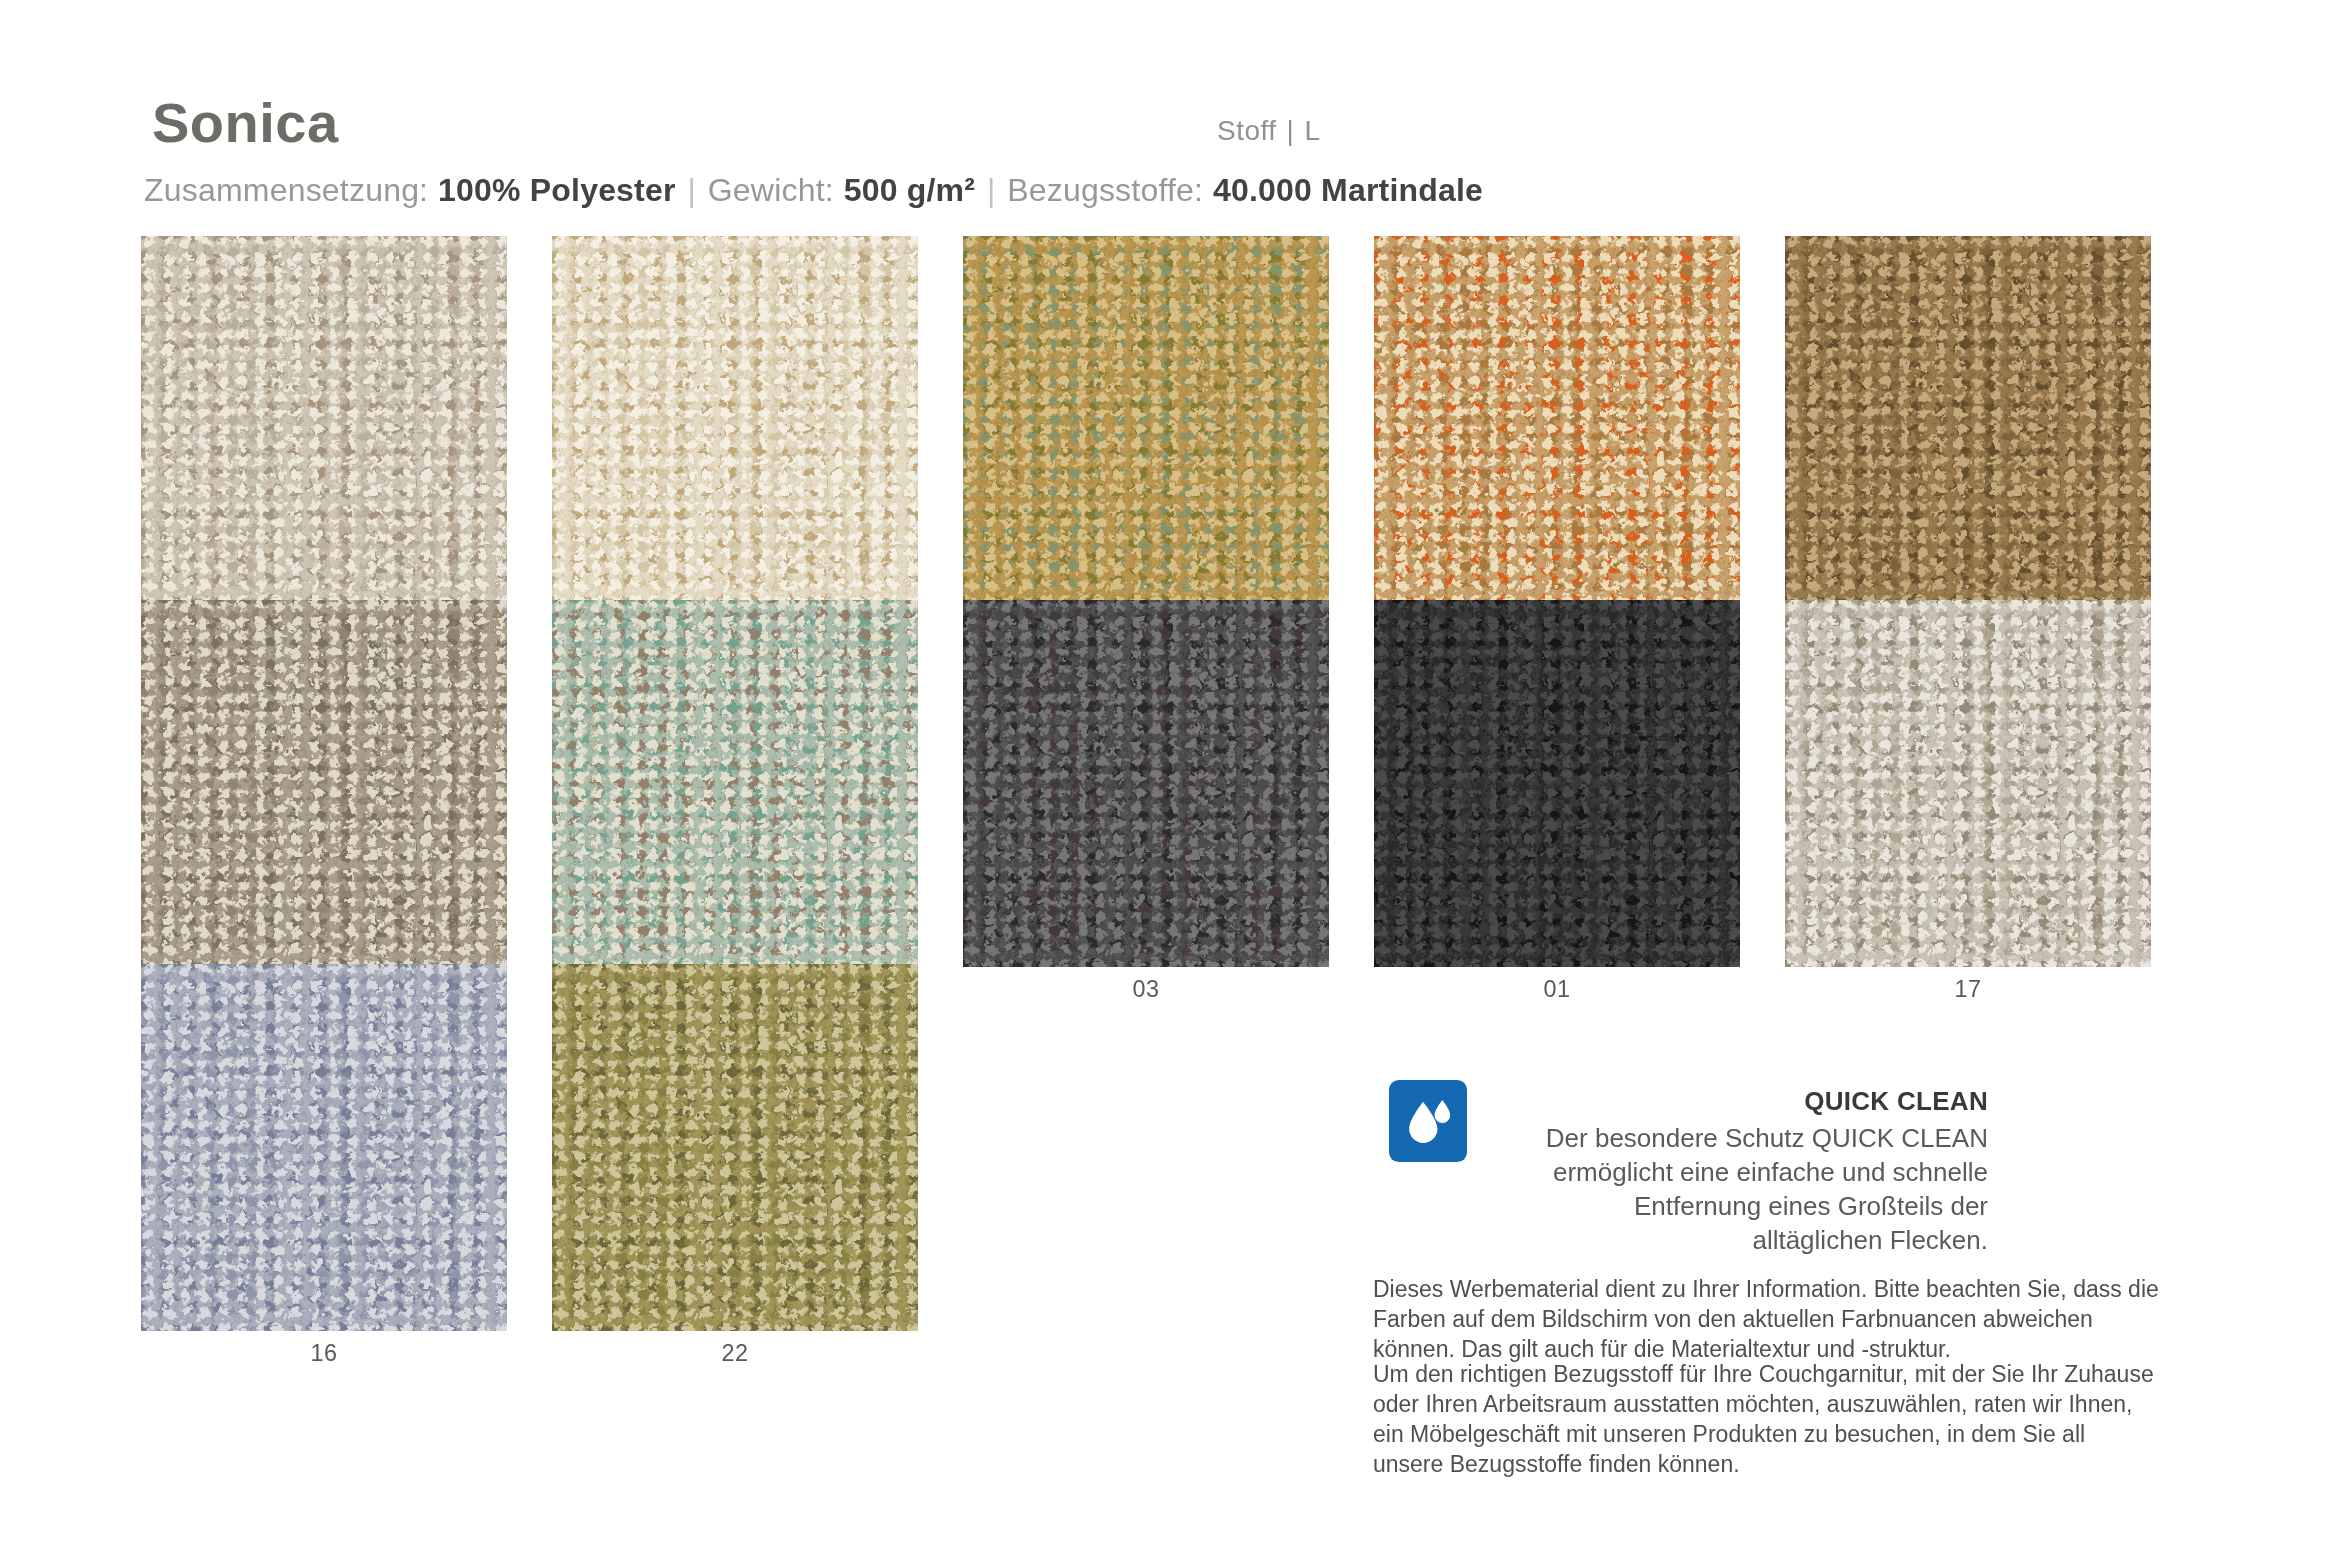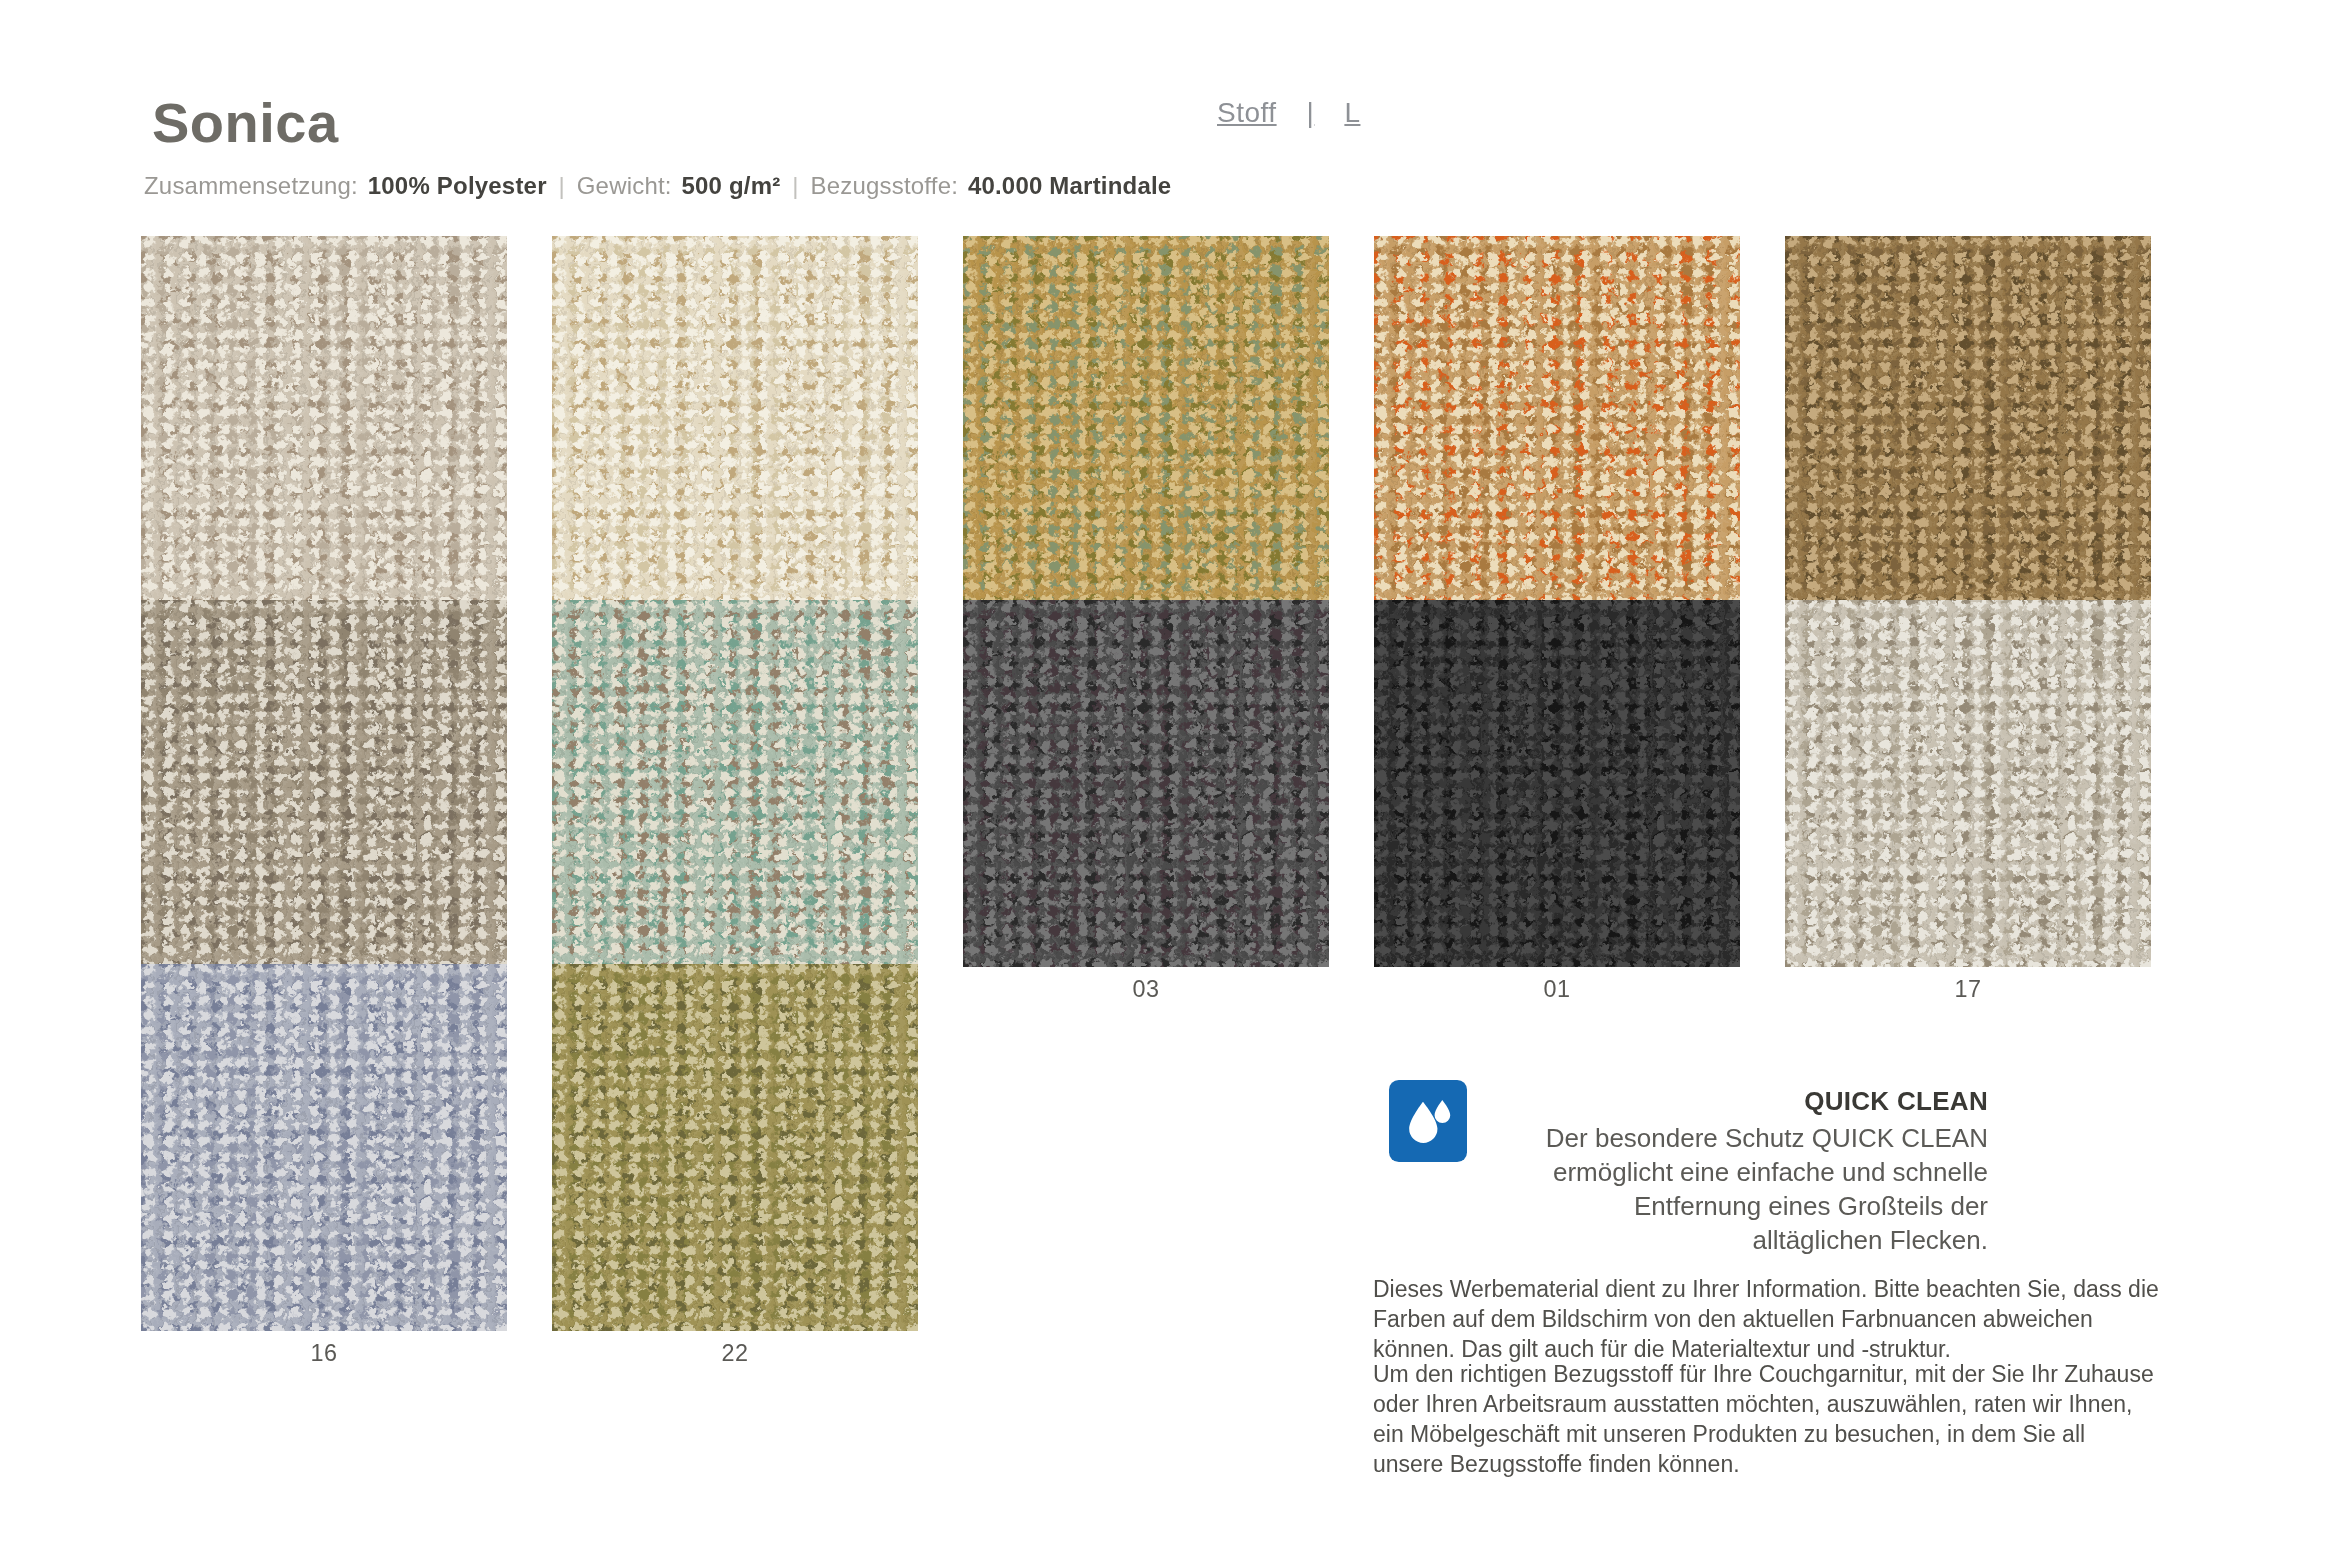--- a/index.html
+++ b/index.html
@@ -19,9 +19,9 @@
     color:#6e6c66;
   }
   .fabric-type {
-    position:absolute; left:1217px; top:97px;
+    position:absolute; left:1217px; top:115px;
     font-size:28px; color:#8e9196; letter-spacing:0.5px;
-    display:flex; gap:30px; align-items:baseline;text-decoration:underline;
+    display:flex; gap:10px; align-items:baseline;
   }
   .specs {
     position:absolute; left:144px; top:172px;

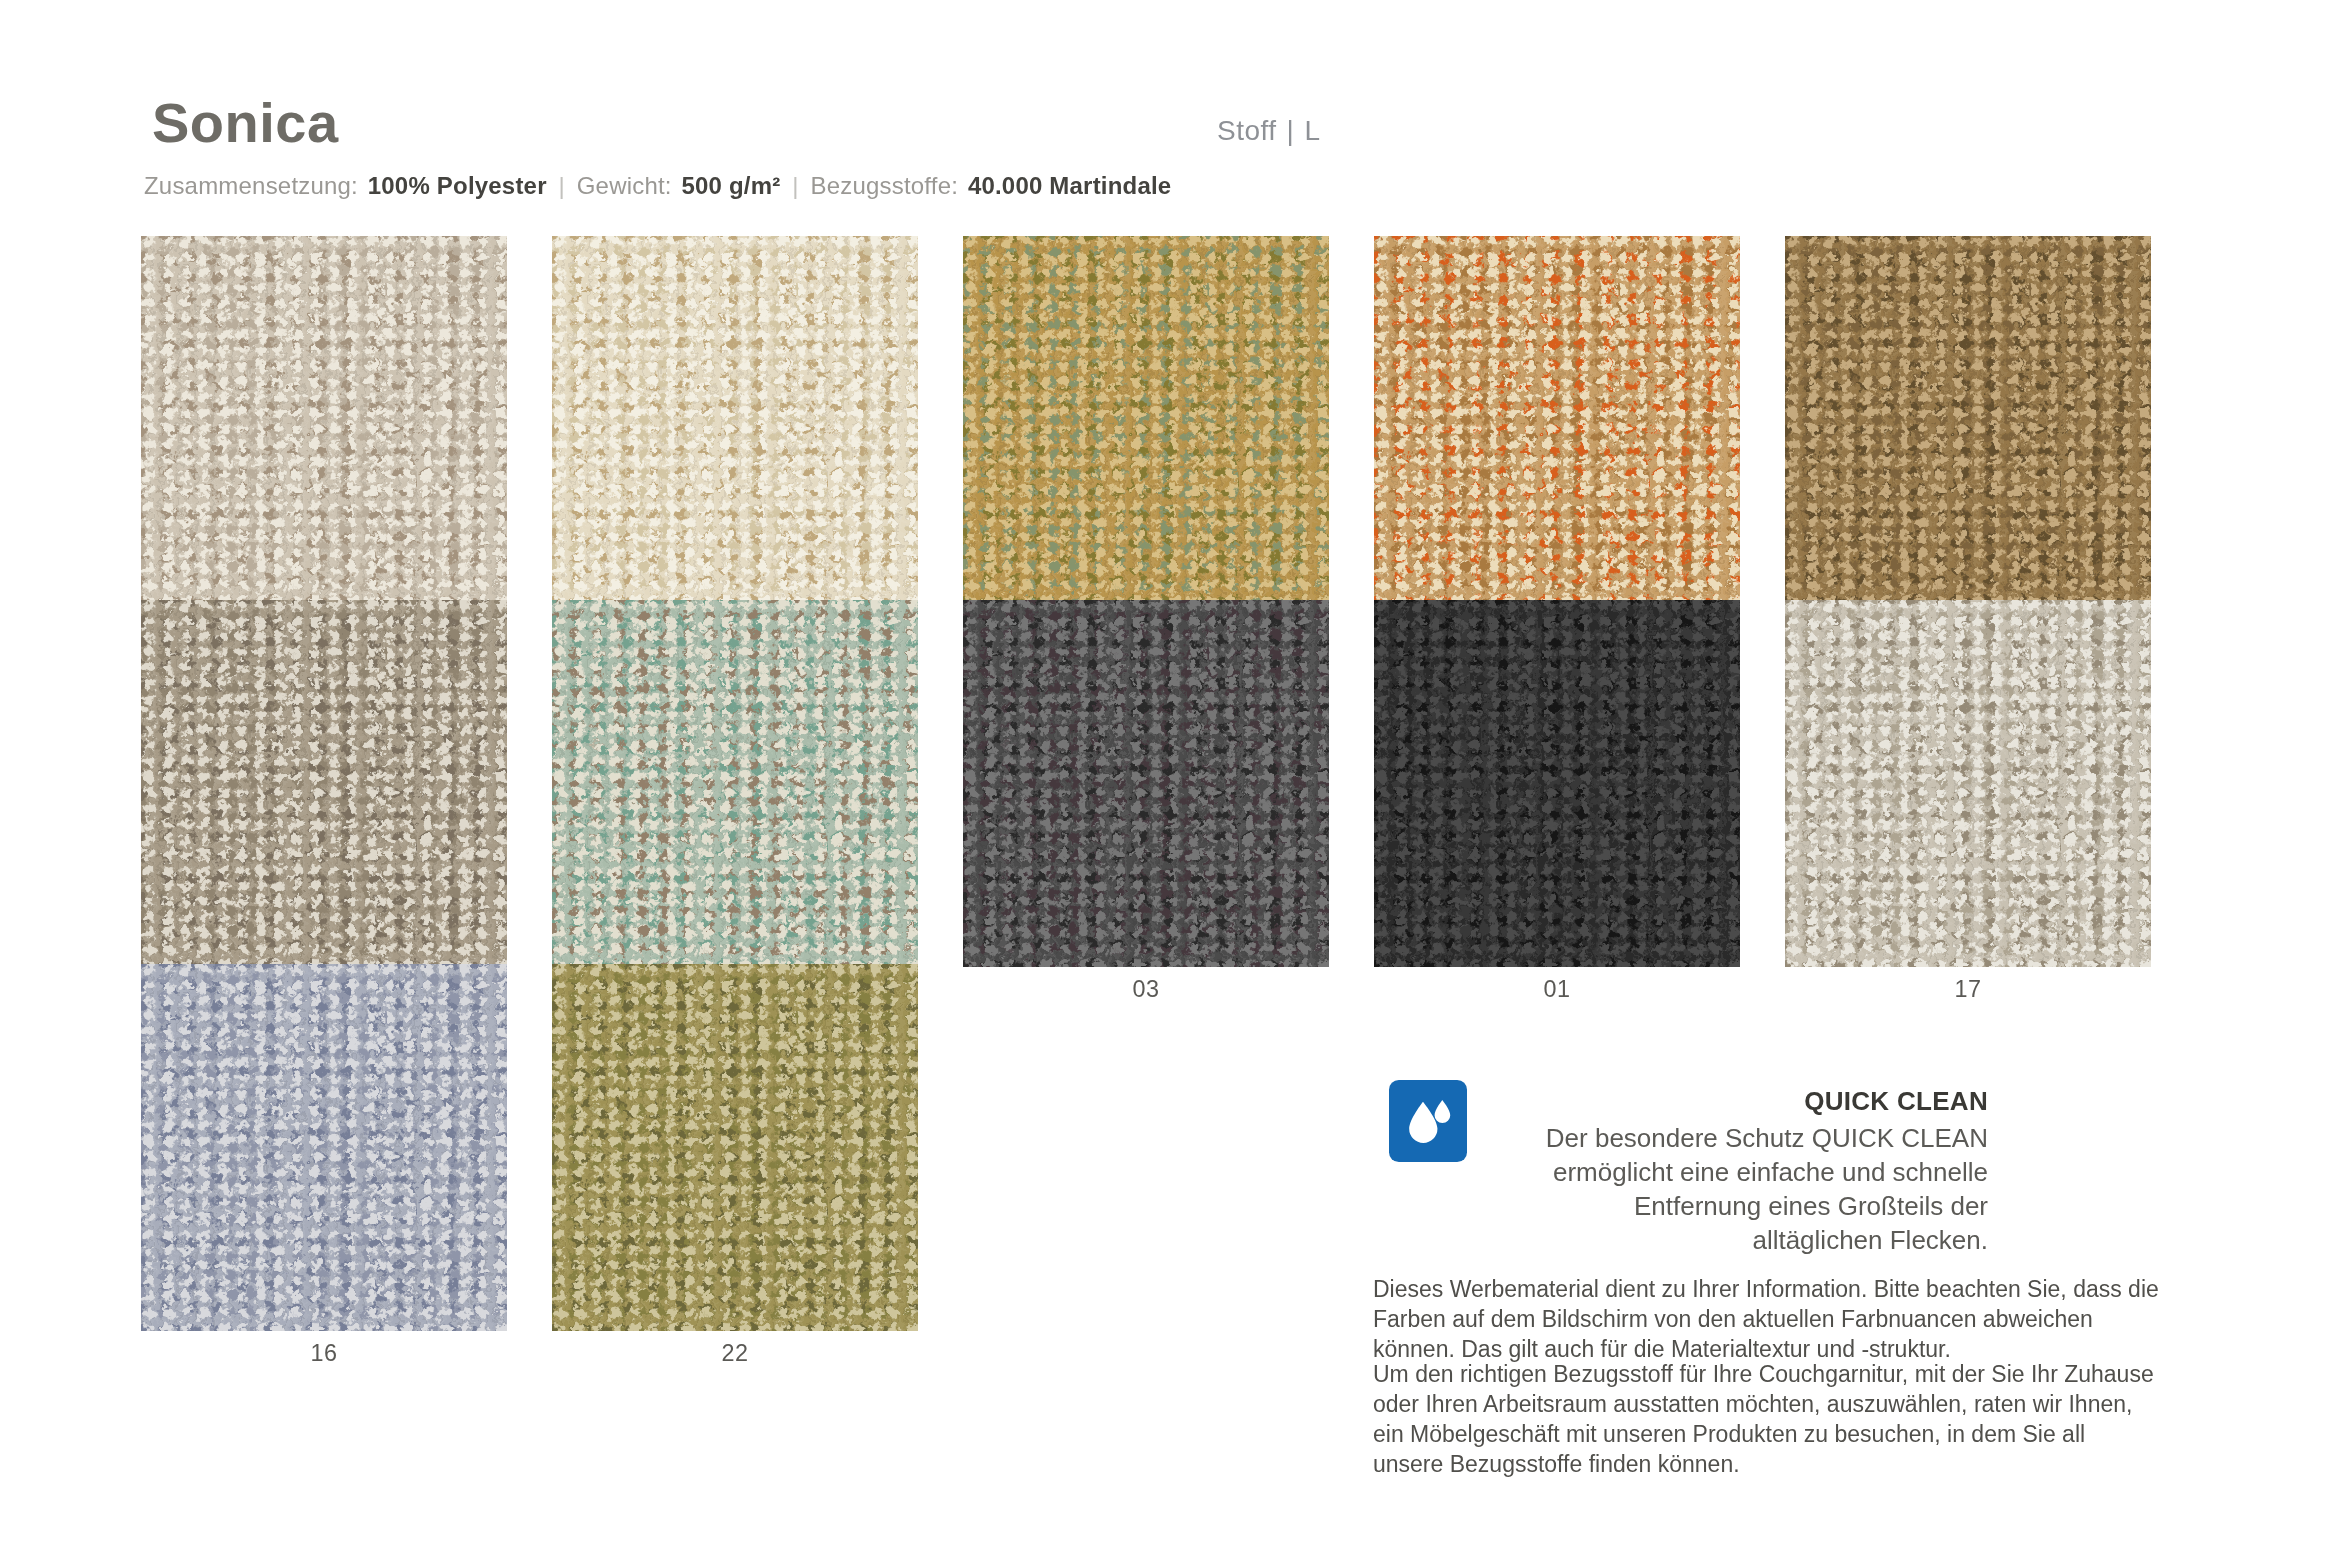--- a/index.html
+++ b/index.html
@@ -25,7 +25,7 @@
   }
   .specs {
     position:absolute; left:144px; top:172px;
-    font-size:24px; color:#9a9894; letter-spacing:0.2px;
+    font-size:32px; color:#9a9894; letter-spacing:0.2px;
     display:flex; gap:9.8px; white-space:nowrap;
   }
   .specs b { color:#44433f; font-weight:600; }

